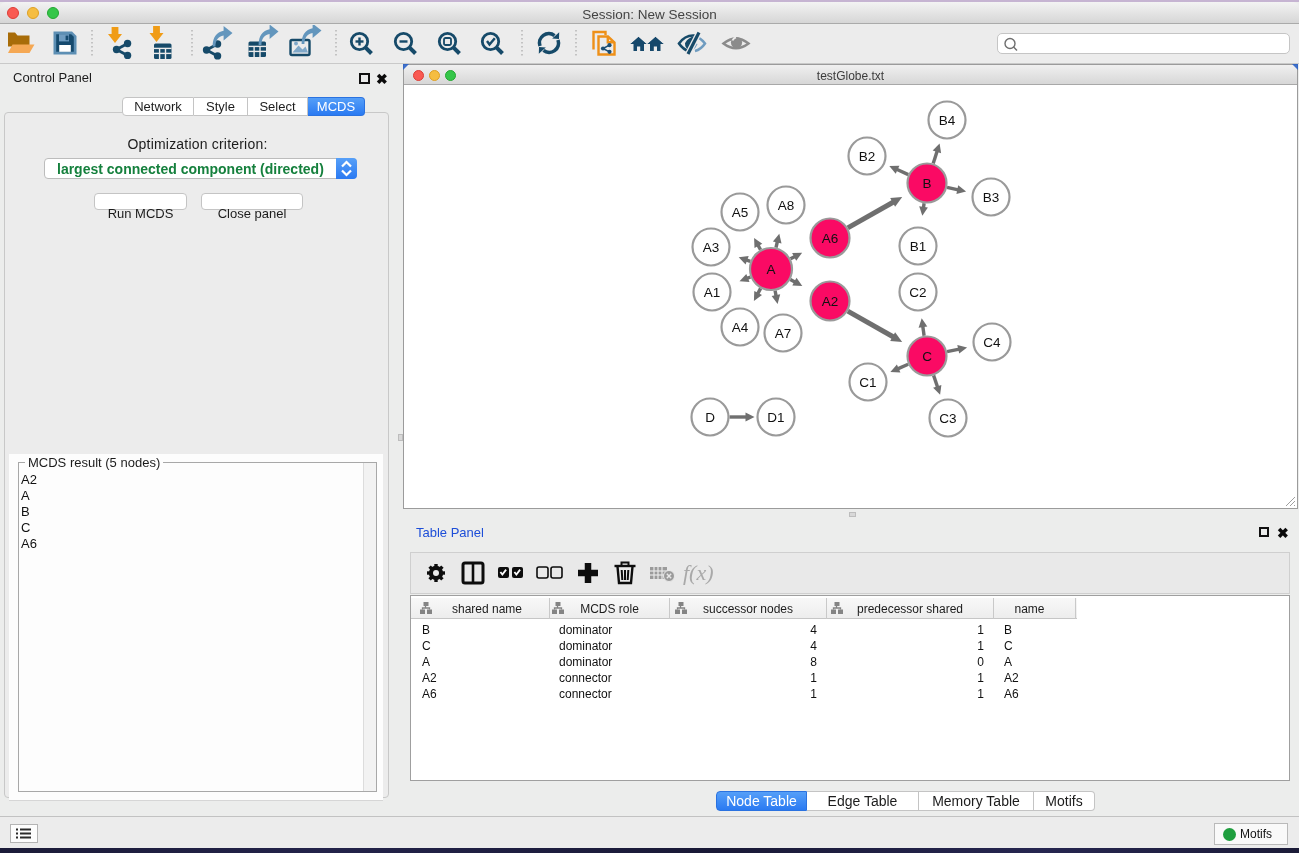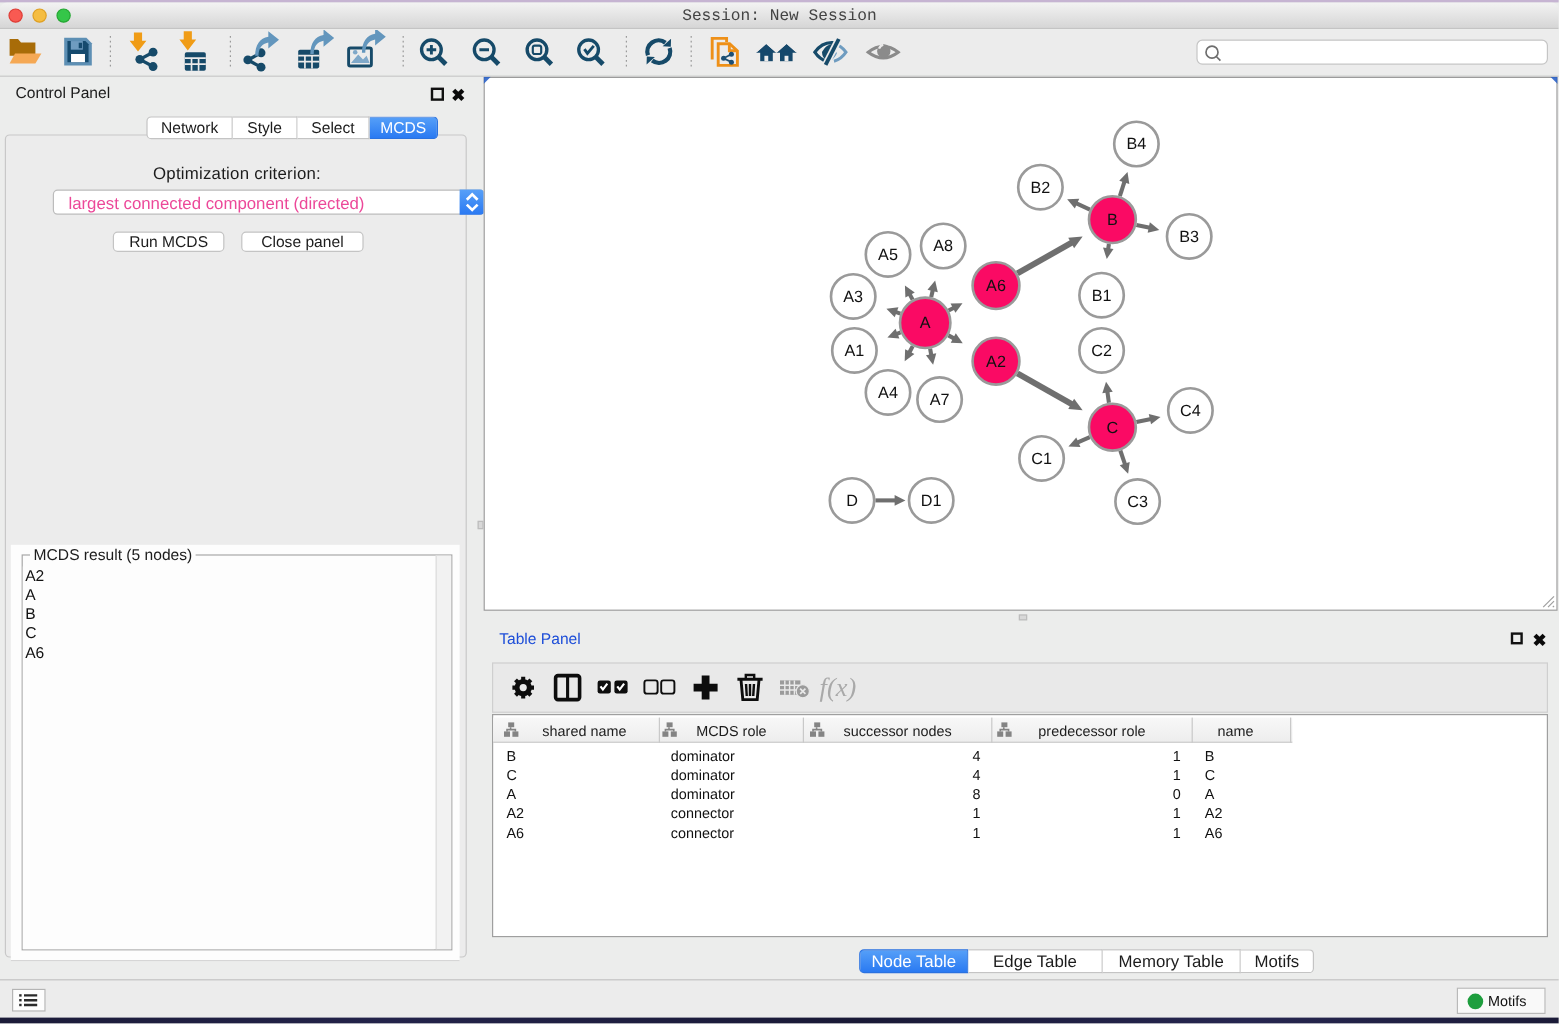--- a/index.html
+++ b/index.html
@@ -9,7 +9,7 @@
 
 
 #deskline { left:0; top:0; width:1299px; height:2px; background:#c6b4d2; }
-#titlebar { left:0; top:2px; width:1299px; height:22px; background:linear-gradient(#f3f3f3,#d6d6d6); border-bottom:1px solid #aaaaaa; border-radius:6px 6px 0 0;font-family:Liberation Mono, monospace; }
+#titlebar { left:0; top:2px; width:1299px; height:22px; background:linear-gradient(#f3f3f3,#d6d6d6); border-bottom:1px solid #aaaaaa; border-radius:6px 6px 0 0; }
 .tl { position:absolute; border-radius:50%; width:12px; height:12px; top:5px; }
 #title { width:100%; text-align:center; top:5px; font-size:13.5px; color:#444444; }
 

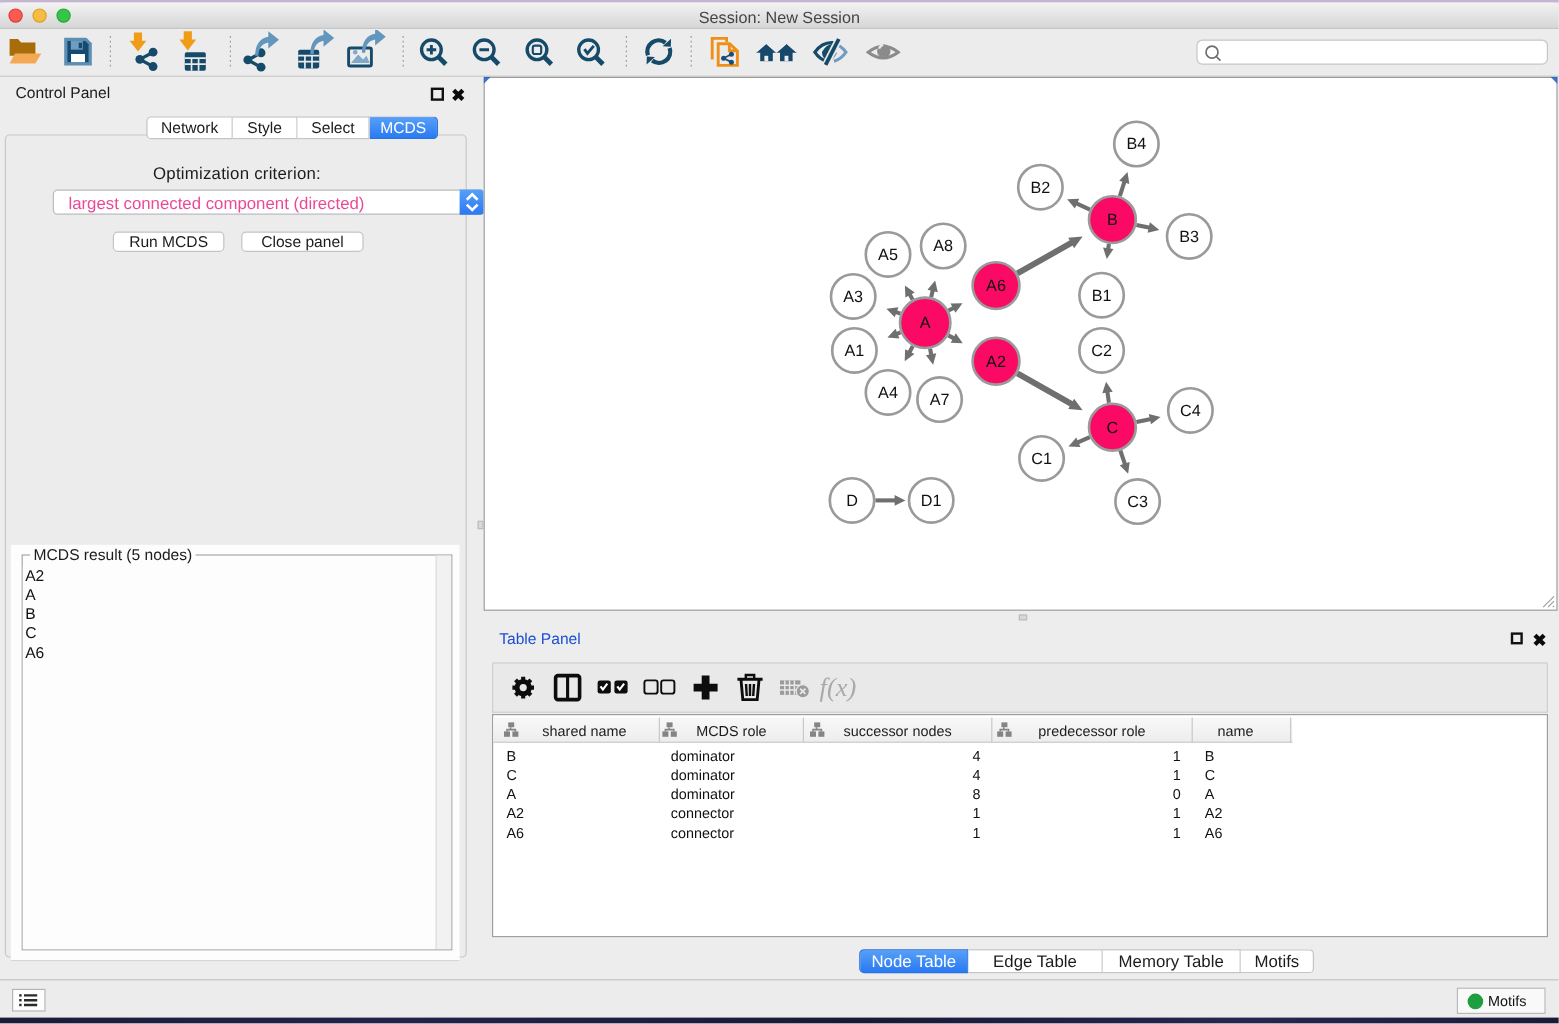--- a/index.html
+++ b/index.html
@@ -257,6 +257,12 @@
 <div class="abs" id="mcds-scroll"></div>
 
 <div class="abs" id="netwin">
+  <div class="abs" id="nettitle">
+    <div class="ntl" style="left:9px;background:#f95a52;border:1px solid #de3d36;"></div>
+    <div class="ntl" style="left:25px;background:#f5bd41;border:1px solid #dfa023;"></div>
+    <div class="ntl" style="left:41px;background:#35c649;border:1px solid #24a732;"></div>
+    <div class="t">testGlobe.txt</div>
+  </div>
   <svg class="abs" style="left:-1px;top:-1px;" width="10" height="10">
       <path d="M0 0 L10 0 L0 10 Z" fill="#2a62c8" opacity="0.9" transform="scale(0.6)"></path>
     </svg>

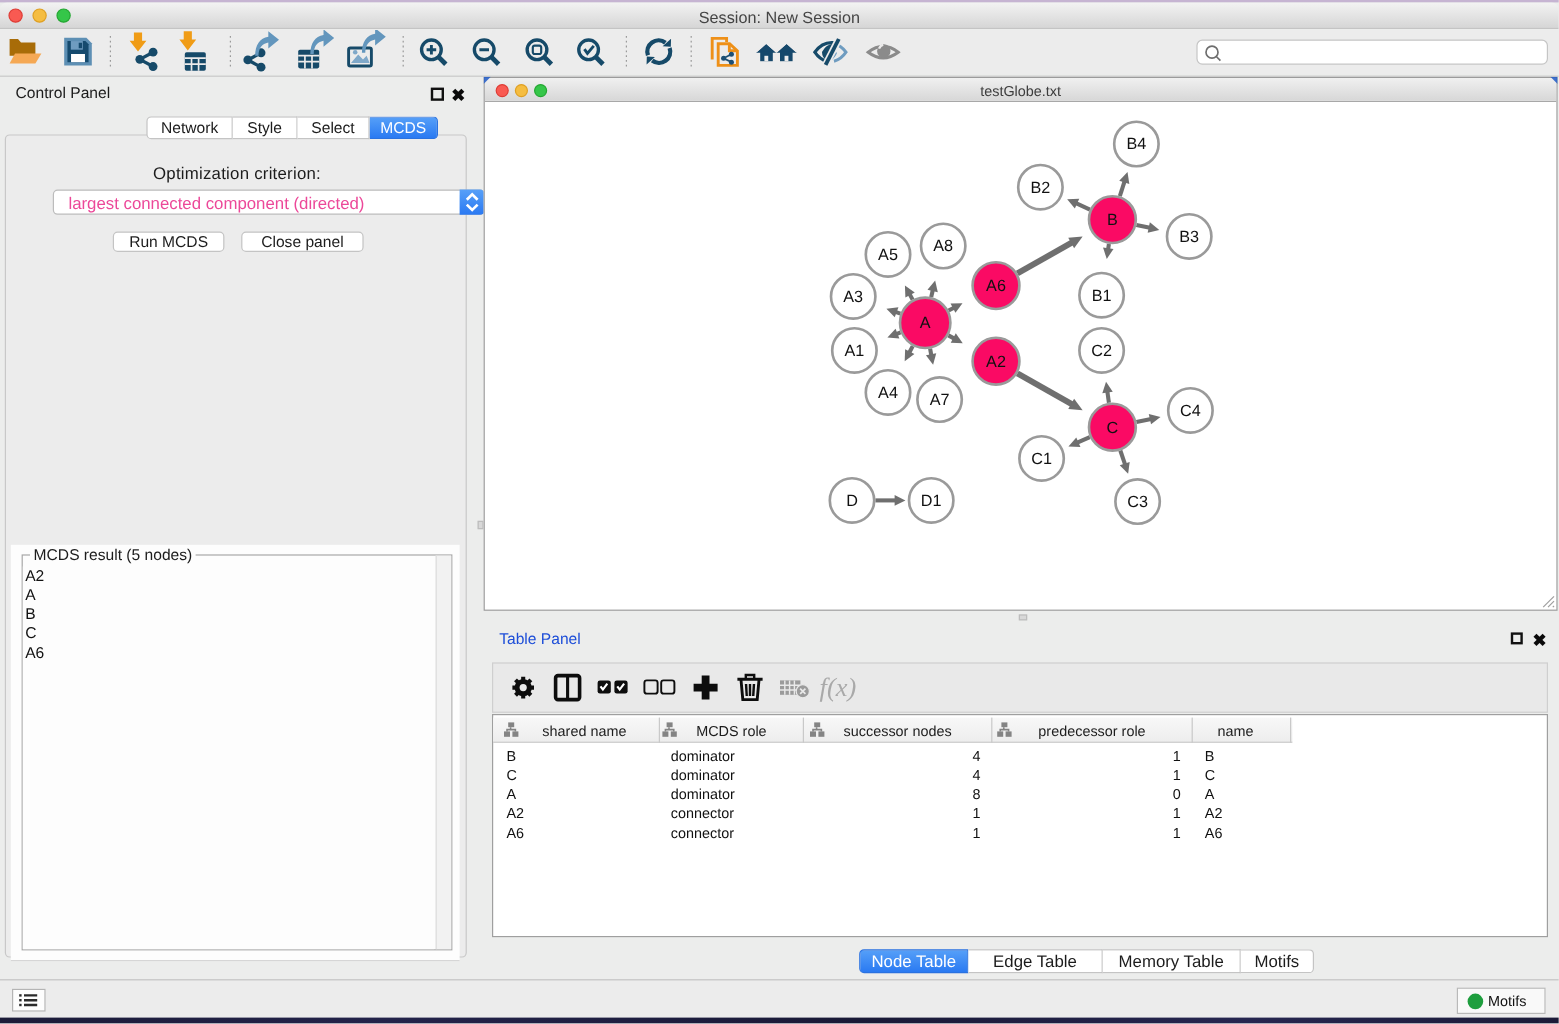--- a/index.html
+++ b/index.html
@@ -28,7 +28,7 @@
 .seg.on { background:linear-gradient(#559ff8,#2a7af2); color:#fff; border-color:#2a72e0; }
 
 #opt-label { left:5px; top:136px; width:385px; text-align:center; font-size:14px; letter-spacing:0.2px; color:#1c1c1c; }
-#opt-select { left:44px; top:158px; width:360px; height:21px; background:#fff; border:1px solid #bcbcbc; border-radius:4px; font-size:14px; color:#ec4899; }
+#opt-select { left:44px; top:158px; width:313px; height:21px; background:#fff; border:1px solid #bcbcbc; border-radius:4px; font-size:14px; color:#15803d;font-weight:bold; }
 #opt-select .txt { position:absolute; left:12px; top:2px; }
 #opt-select .step { position:absolute; right:-1px; top:-1px; width:21px; height:21px; border-radius:0 4px 4px 0; background:linear-gradient(#57a0f8,#2a79f2); }
 .btn { position:absolute; top:193px; height:17px; background:#fff; border:1px solid #c4c4c4; border-radius:4px; font-size:13px; color:#1c1c1c; text-align:center; padding-top:0px; line-height:16px; }

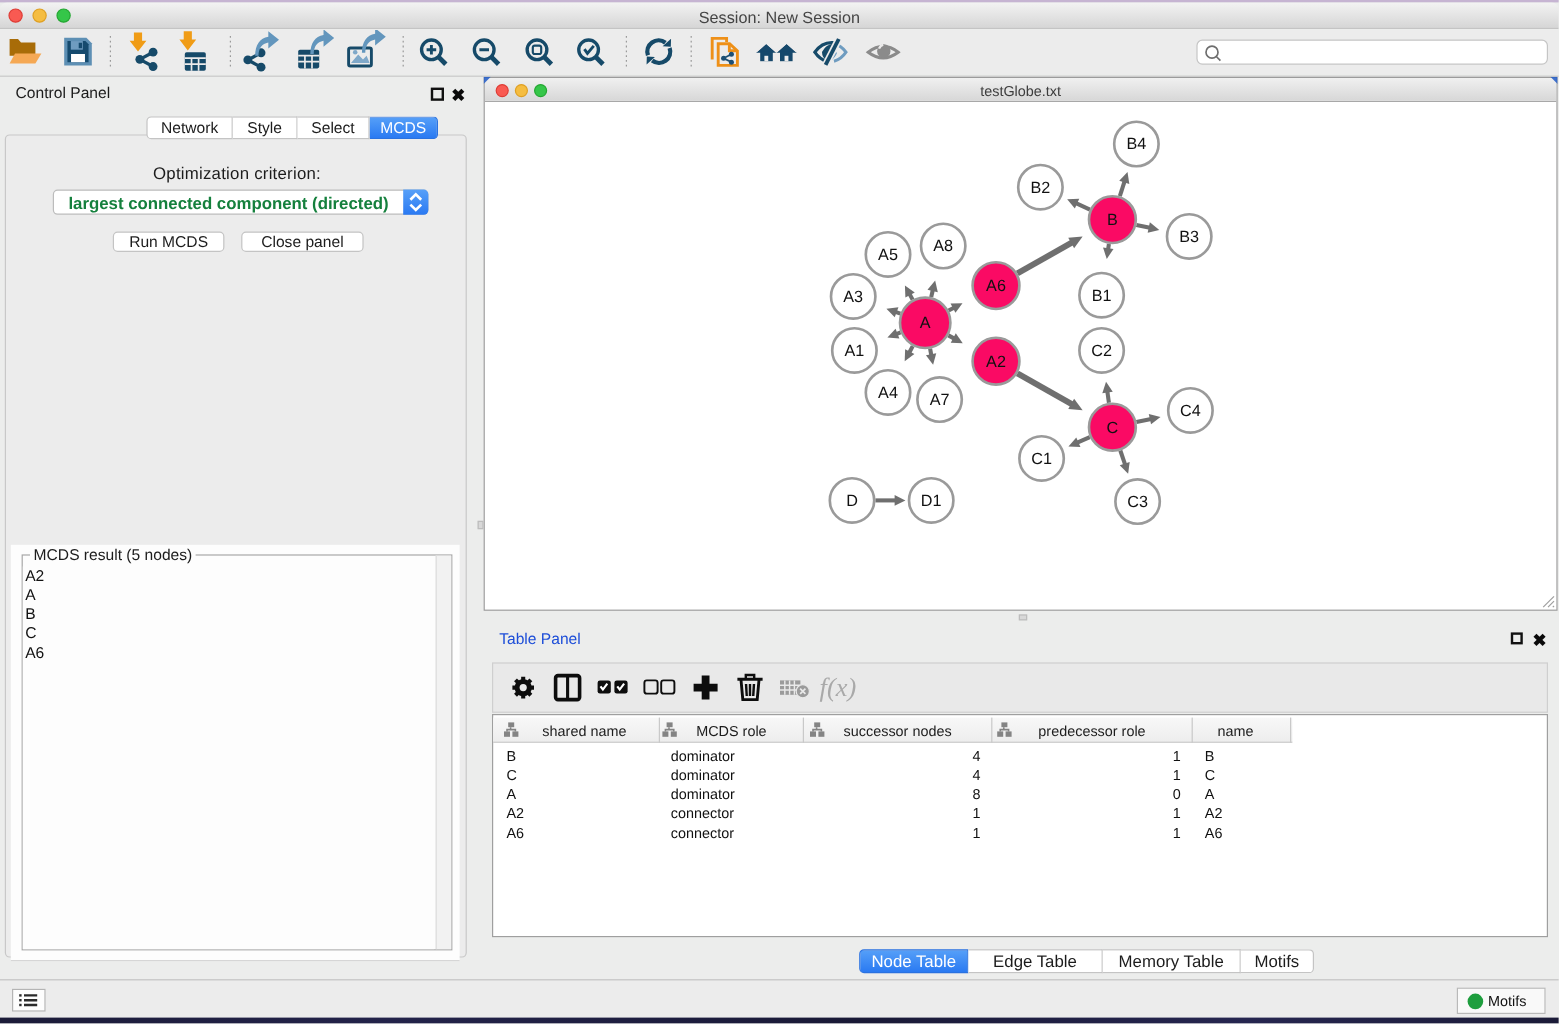--- a/index.html
+++ b/index.html
@@ -31,7 +31,7 @@
 #opt-select { left:44px; top:158px; width:313px; height:21px; background:#fff; border:1px solid #bcbcbc; border-radius:4px; font-size:14px; color:#15803d;font-weight:bold; }
 #opt-select .txt { position:absolute; left:12px; top:2px; }
 #opt-select .step { position:absolute; right:-1px; top:-1px; width:21px; height:21px; border-radius:0 4px 4px 0; background:linear-gradient(#57a0f8,#2a79f2); }
-.btn { position:absolute; top:193px; height:17px; background:#fff; border:1px solid #c4c4c4; border-radius:4px; font-size:13px; color:#1c1c1c; text-align:center; padding-top:0px; line-height:16px; }
+.btn { position:absolute; top:193px; height:17px; background:#fff; border:1px solid #c4c4c4; border-radius:4px; font-size:13px; color:#1c1c1c; text-align:center; padding-top:12px; line-height:16px; }
 
 #mcds-panel { left:9px; top:454px; width:374px; height:347px; background:#fdfdfd; border-bottom:1px solid #d6d6d6; }
 #fieldset { left:18px; top:462px; width:359px; height:330px; border:1px solid #a8a8a8; }

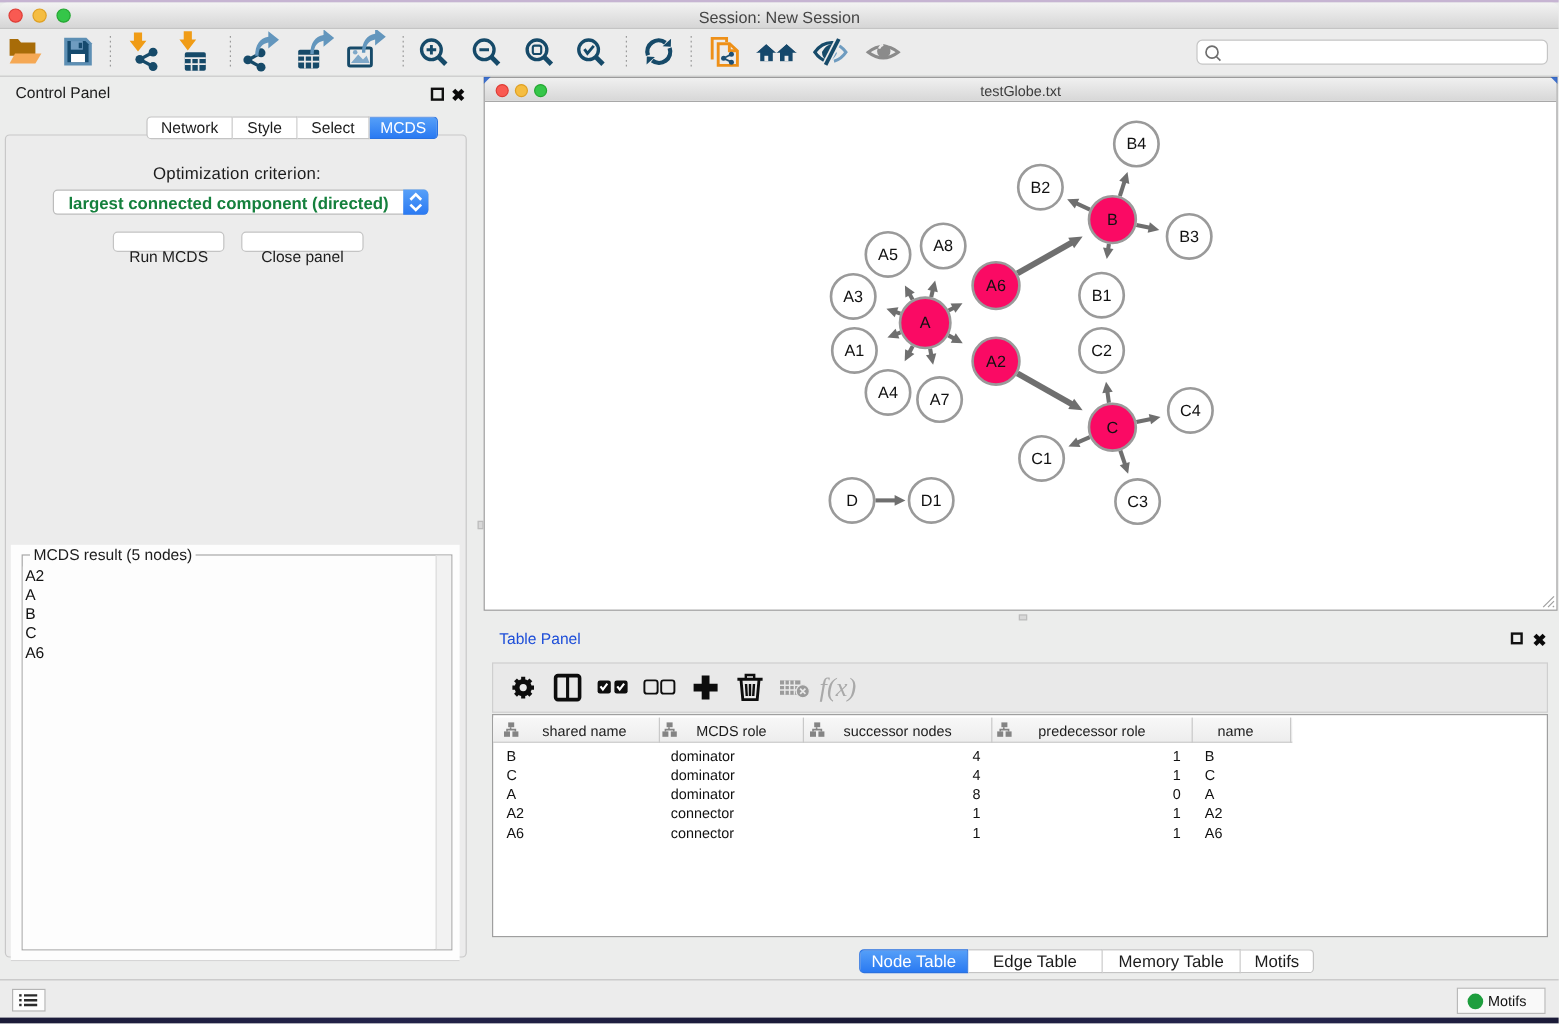--- a/index.html
+++ b/index.html
@@ -436,7 +436,7 @@
         <span class="lbl">successor nodes</span>
       </div>
     <div class="th" style="left:416px;width:167px;">
-        <span class="lbl">predecessor role</span>
+        <span class="lbl">predecessor shared</span>
       </div>
     <div class="th" style="left:583px;width:82px;">
         <span class="lbl" style="padding-right:10px;">name</span>

